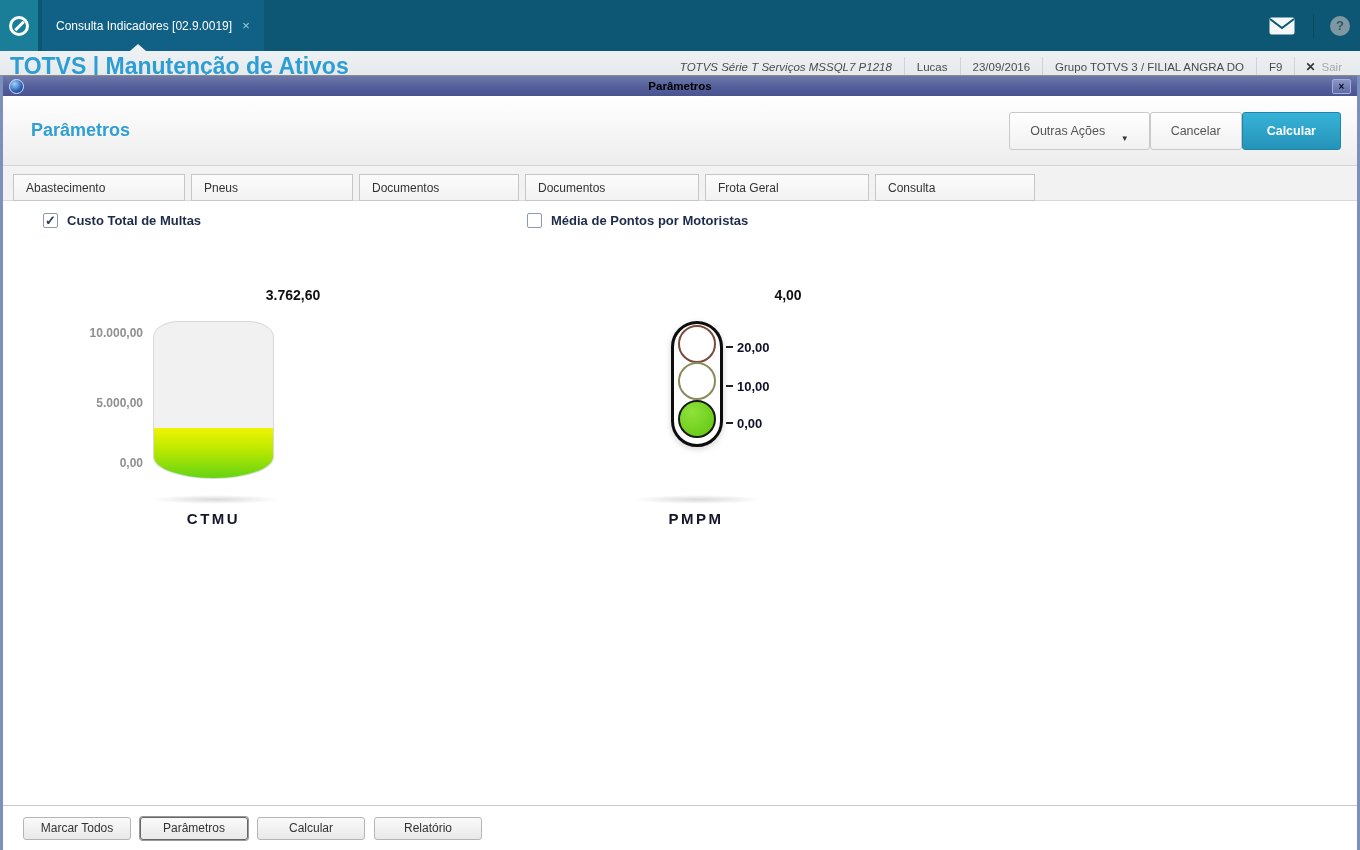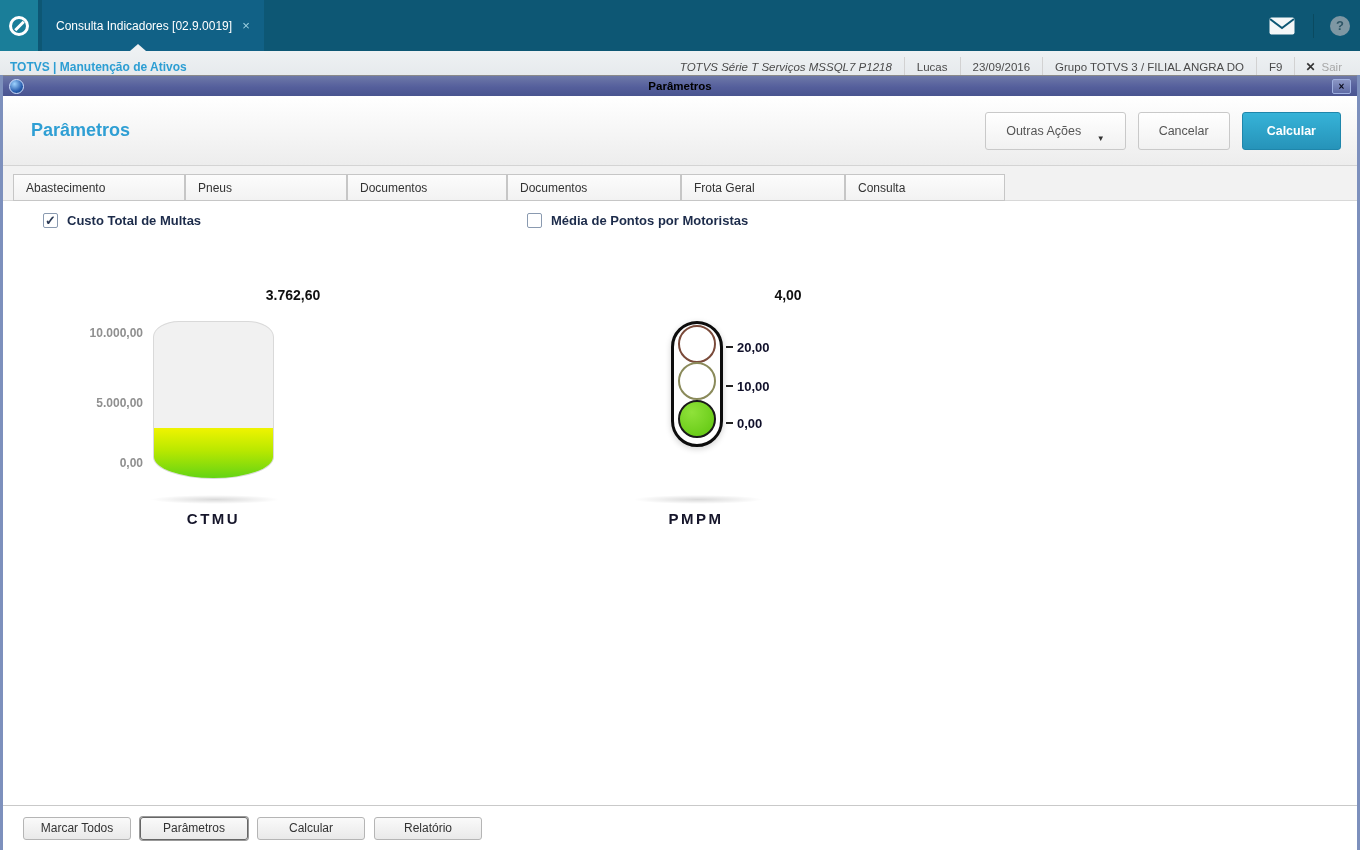--- a/index.html
+++ b/index.html
@@ -23,7 +23,7 @@
   
   .appbar { height:32px; background:linear-gradient(#eef1f3,#e4e8eb); border-bottom:1px solid #d0d5d9;
             display:flex; align-items:center; padding:0 8px 0 10px; }
-  .app-title { font-size:12px; font-weight:600; color:#2d9ed3; }
+  .app-title { font-size:23px; font-weight:600; color:#2d9ed3; }
   .app-info { margin-left:auto; display:flex; align-items:center; height:100%; font-size:11.5px; color:#4a4a4a; }
   .info-item { padding:0 12px; border-left:1px solid #d2d2d2; display:flex; align-items:center; height:20px; }
   .info-item:first-child { border-left:none;font-style:italic; }

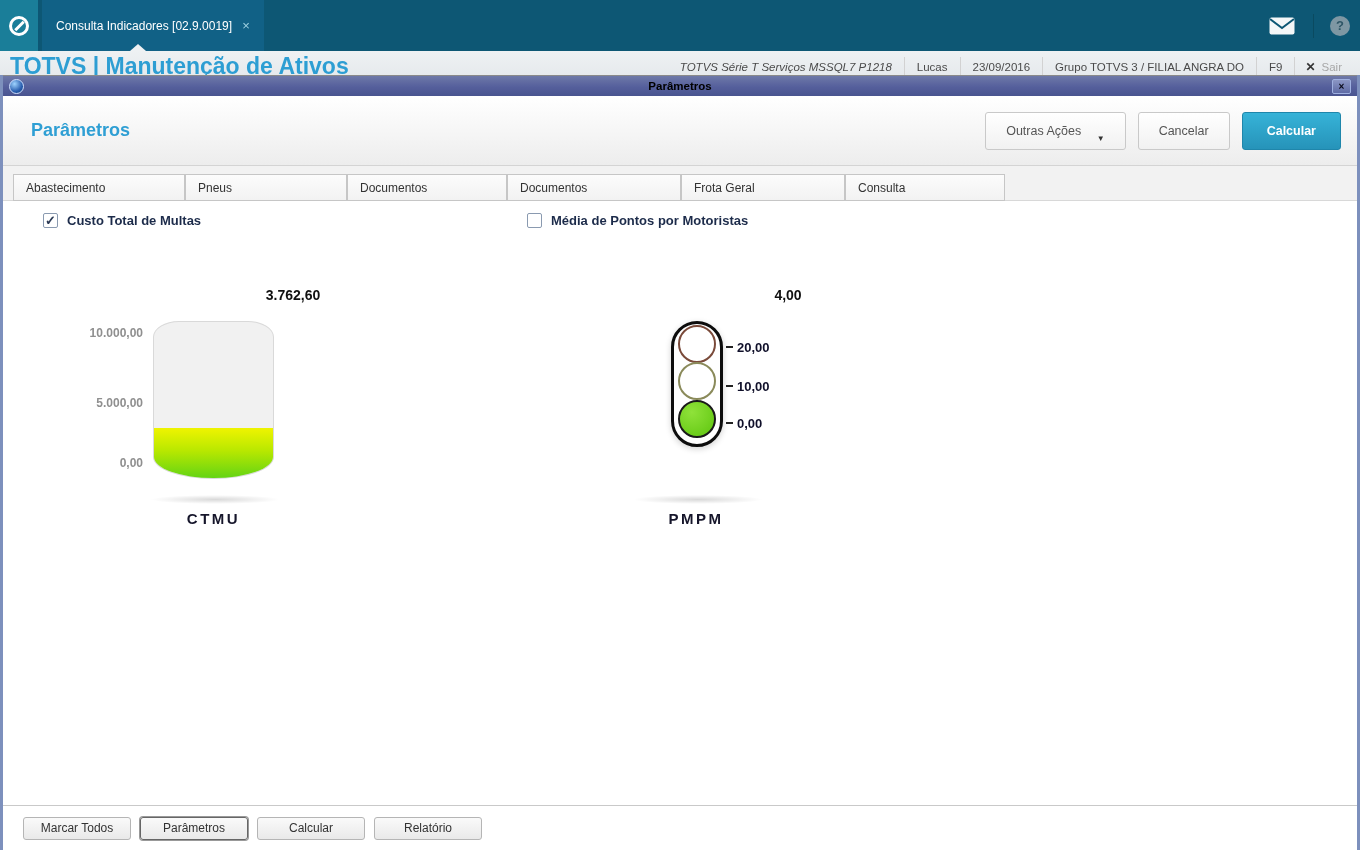--- a/index.html
+++ b/index.html
@@ -49,7 +49,7 @@
   .heading-row { flex:0 0 70px; background:linear-gradient(#ffffff,#ededed); border-bottom:1px solid #d4d4d4;
                  display:flex; align-items:center; }
   .heading-row h1 { margin-left:28px; font-size:18px; font-weight:600; color:#2f9fd4; }
-  .action-buttons { margin-left:auto; margin-right:16px; display:flex; gap:12px; align-items:center; }
+  .action-buttons { margin-left:auto; margin-right:16px; display:flex; align-items:center; }
   .btn { height:38px; border-radius:3px; font-size:12.5px; cursor:pointer; padding:0 20px; }
   .btn-default { background:linear-gradient(#ffffff,#f1f1f1); border:1px solid #c9c9c9; color:#555; }
   .btn-primary { background:linear-gradient(#36b3d8,#2693b9); border:1px solid #1f86ab; color:#fff; font-weight:bold; padding:0 24px; }

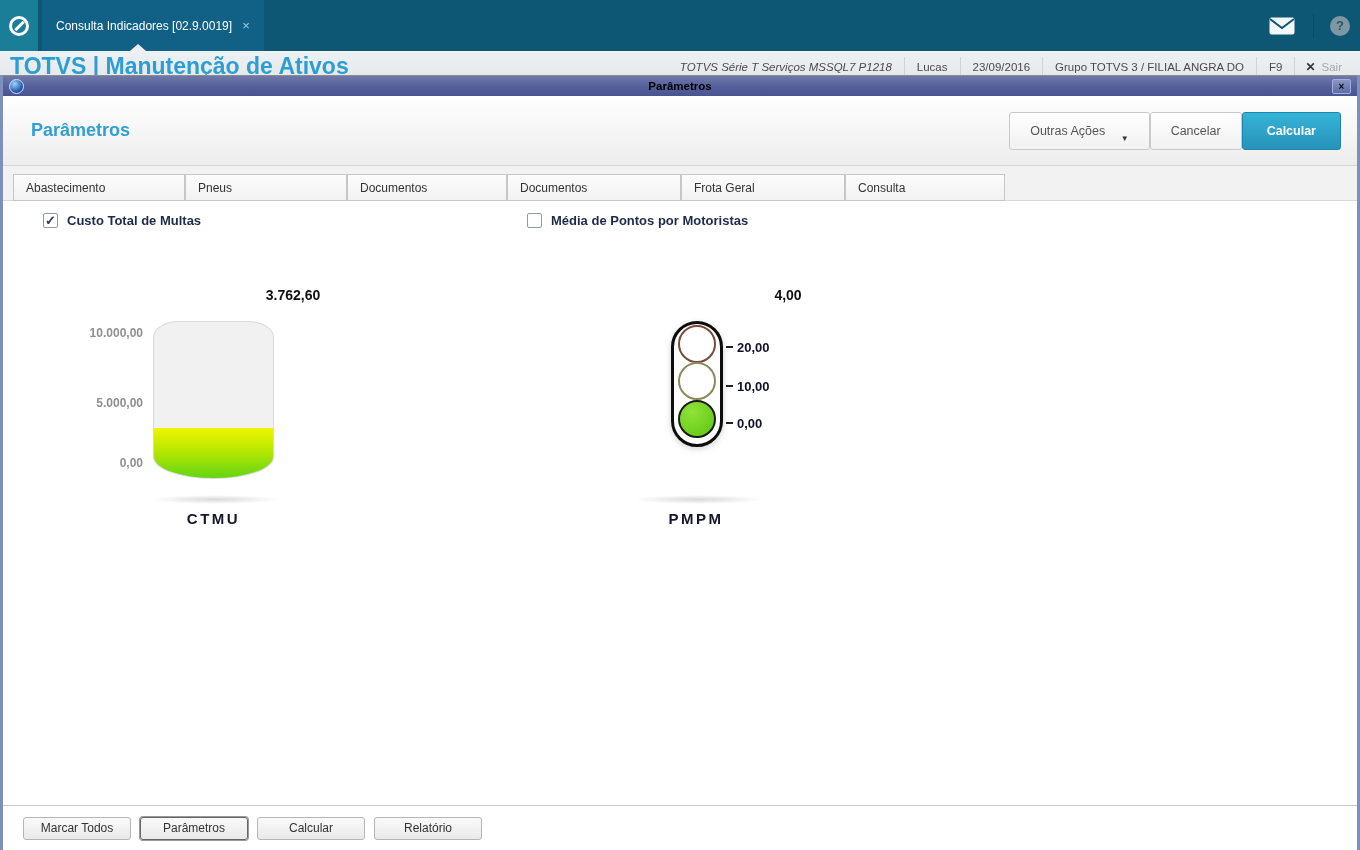--- a/index.html
+++ b/index.html
@@ -55,7 +55,7 @@
   .btn-primary { background:linear-gradient(#36b3d8,#2693b9); border:1px solid #1f86ab; color:#fff; font-weight:bold; padding:0 24px; }
   .caret { font-size:8px; color:#333; margin-left:12px; position:relative; top:6px; display:inline-block; }
 
-  .tabstrip { flex:0 0 35px; background:#f2f2f2; display:flex; align-items:flex-end; 
+  .tabstrip { flex:0 0 35px; background:#f2f2f2; display:flex; align-items:flex-end; gap:6px;
               padding-left:10px; border-bottom:1px solid #d8d8d8; }
   .tab { height:27px; background:linear-gradient(#fcfcfc,#f2f2f2); border:1px solid #c6c6c6;
          display:flex; align-items:center; padding:0 12px; font-size:12px; color:#333;

